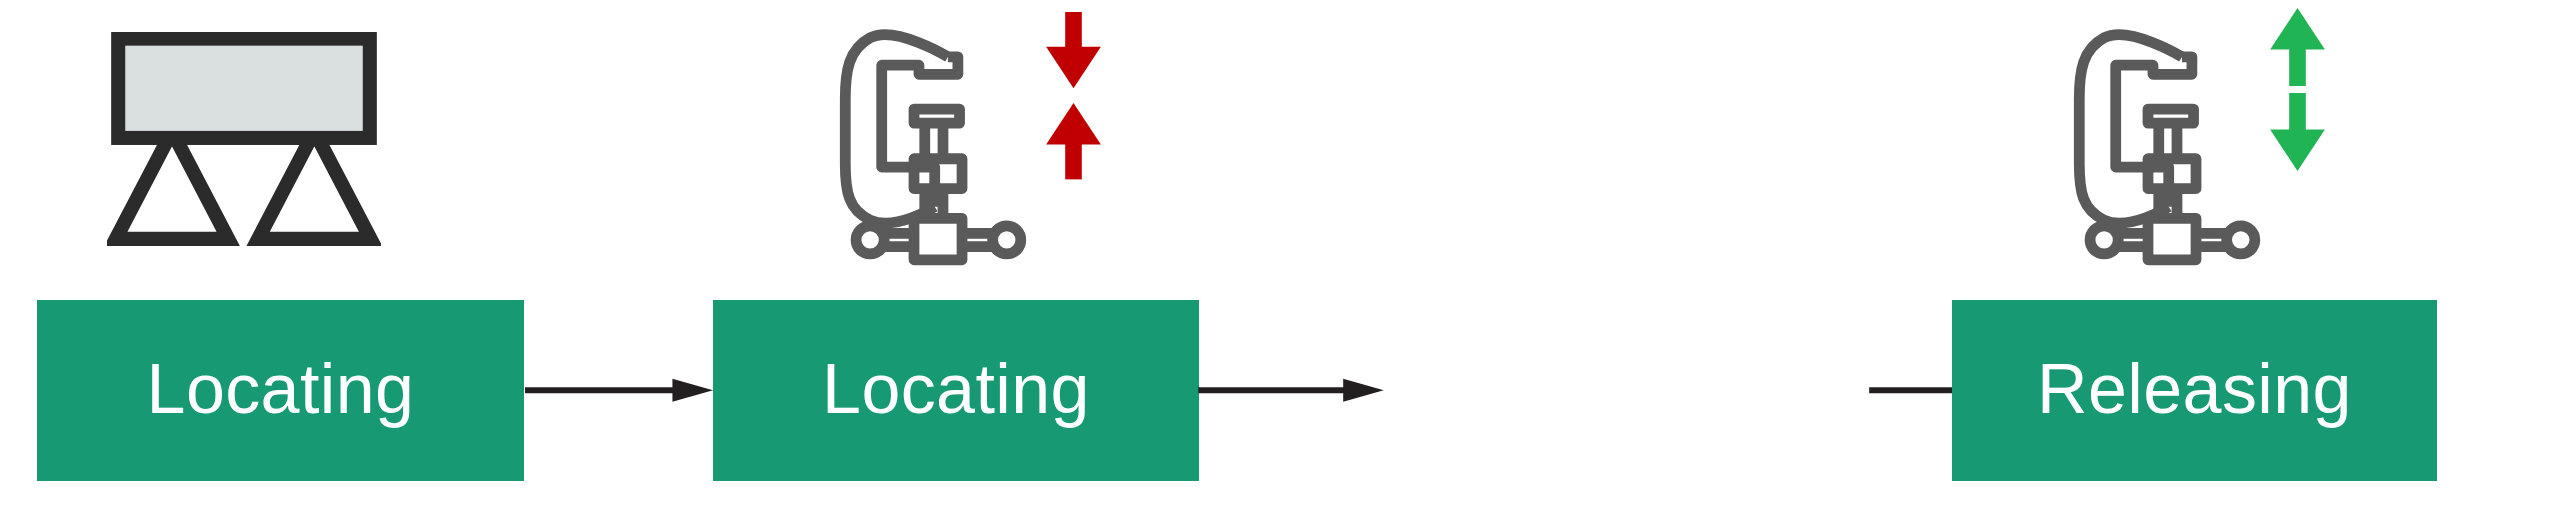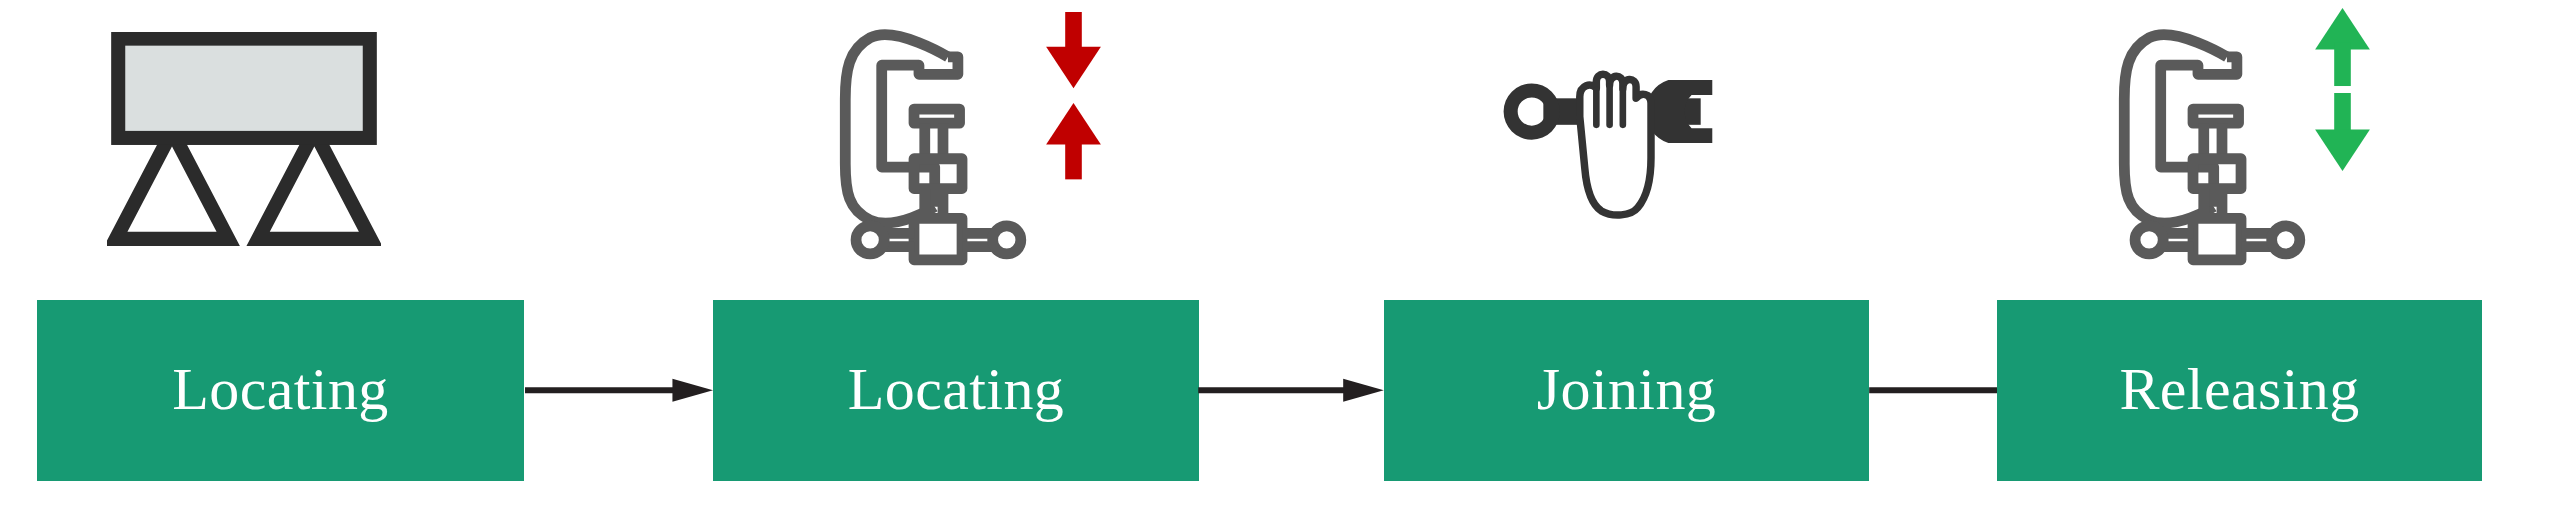--- a/index.html
+++ b/index.html
@@ -50,12 +50,12 @@
   }
   .stage-label {
     color: #ffffff;
-    font-size: 60px;
+    font-size: 70px;
     line-height: 1;
     font-weight: 400;
     letter-spacing: 0.4px;
     white-space: nowrap;
-    font-family: Liberation Serif, serif;
+    font-family: Liberation Sans, sans-serif;
     transform: translateY(-1.7px);
   }
 

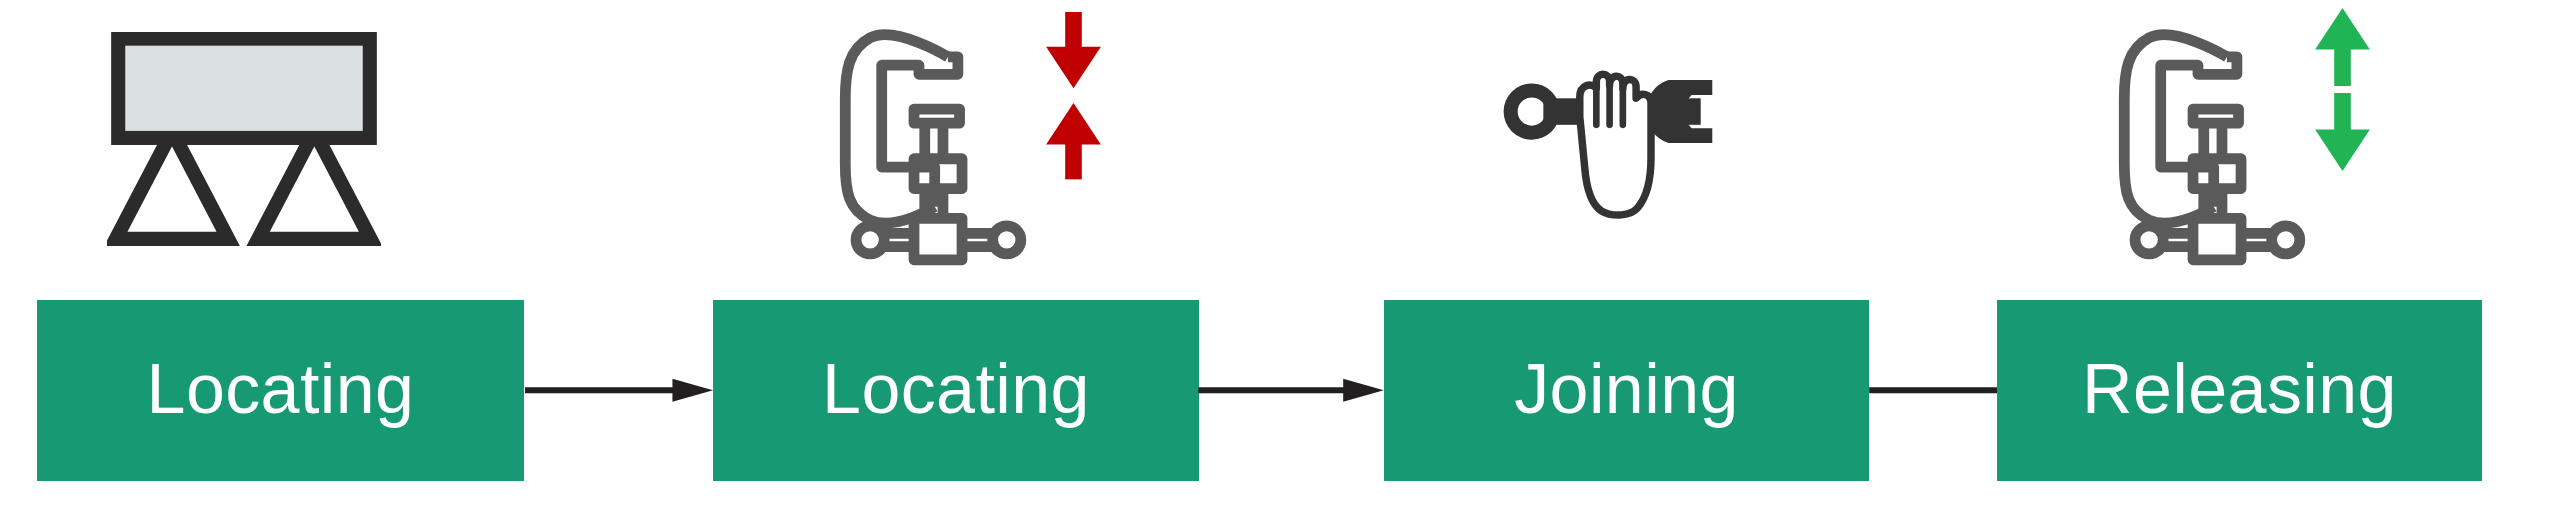--- a/index.html
+++ b/index.html
@@ -152,54 +152,6 @@
     </svg>
   </div>
 
-  <div class="stage" style="left:1384px; width:485px;">
-    <div class="stage-icon">
-      <svg width="265" height="166" viewBox="0 0 320 200" style="left:108px; top:65px;">
-        <g fill="#333333">
-
-          <rect x="62" y="40" width="190" height="32"></rect>
-
-          <path d="M48 56 m-34 0 a34 34 0 1 0 68 0 a34 34 0 1 0 -68 0 Z
-                   M48 56 m-17 0 a17 17 0 1 1 34 0 a17 17 0 1 1 -34 0 Z" fill-rule="evenodd"></path>
-
-          <path d="M215 18
-                   L268 18
-                   L268 36
-                   L243 36
-                   A 28 28 0 0 0 243 76
-                   L268 76
-                   L268 94
-                   L215 94
-                   A 40 40 0 0 1 215 18 Z" transform="translate(-2,0)"></path>
-
-          <path d="M106 38
-                   C 106 24 120 20 126 28
-                   L 126 20
-                   C 126 8 142 8 142 20
-                   L 142 24
-                   C 142 10 158 10 158 22
-                   L 158 28
-                   C 158 14 174 14 174 26
-                   L 174 40
-                   C 180 32 192 34 192 46
-                   L 192 112
-                   C 192 140 186 160 176 172
-                   C 168 182 146 184 132 176
-                   C 120 168 114 148 112 124
-                   L 106 62 Z" fill="#ffffff" stroke="#333333" stroke-width="9" stroke-linejoin="round"></path>
-
-          <g stroke="#333333" stroke-width="8" fill="none" stroke-linecap="round">
-            <path d="M126 30 L126 72"></path>
-            <path d="M142 26 L142 72"></path>
-            <path d="M158 30 L158 72"></path>
-          </g>
-        </g>
-      </svg>
-    </div>
-    <div class="stage-box">
-      <span class="stage-label">Joining</span>
-    </div>
-  </div>
 
   <div class="connector" style="left:1869px; width:185px;">
     <svg width="185" height="26.5" viewBox="0 0 223 32">

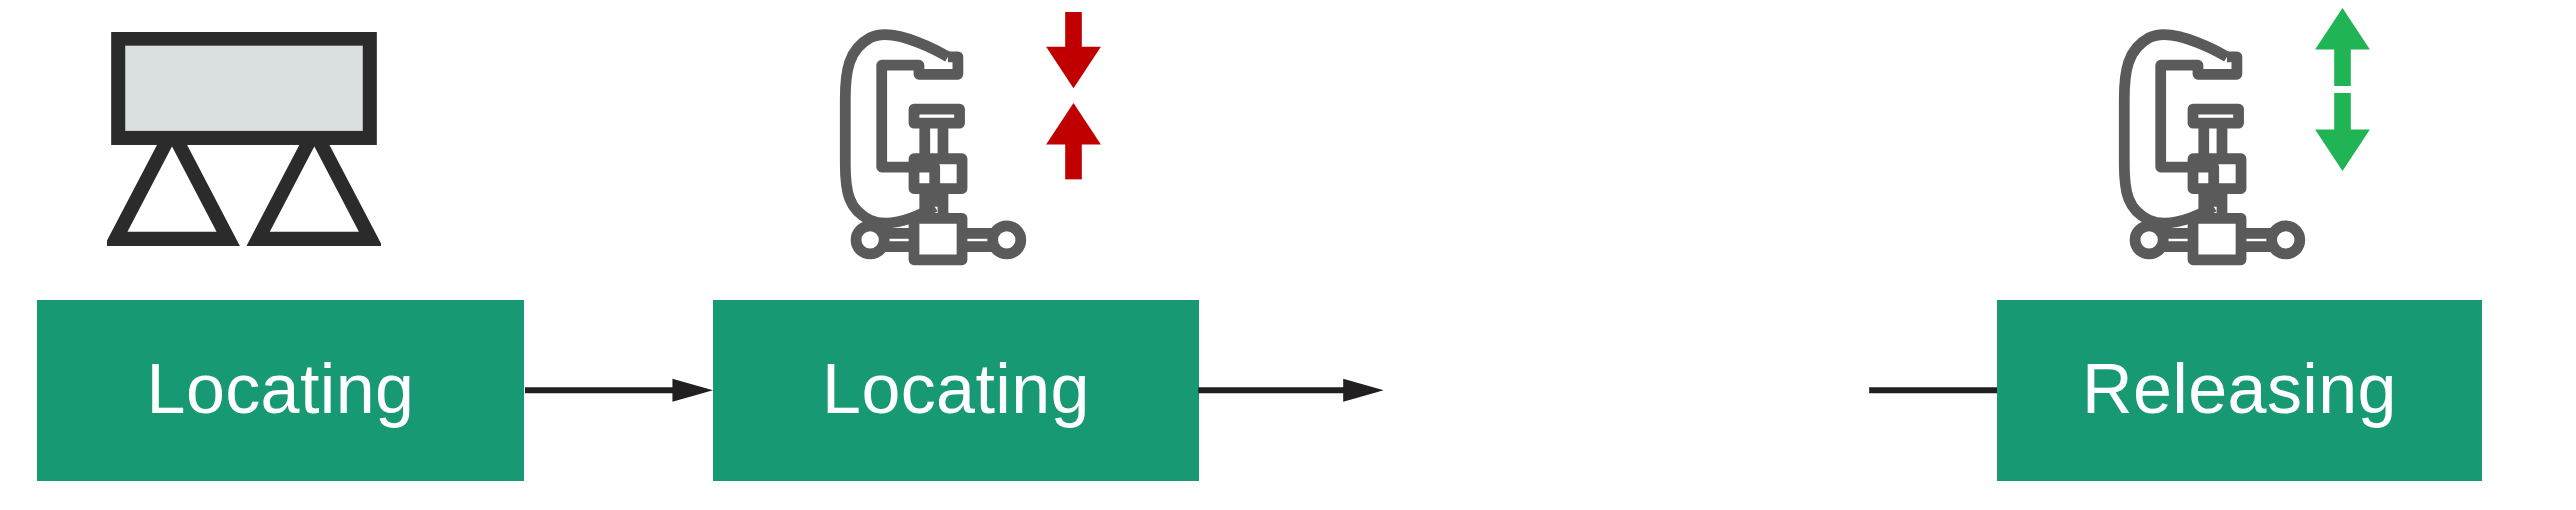--- a/index.html
+++ b/index.html
@@ -160,7 +160,7 @@
     </svg>
   </div>
 
-  <div class="stage" style="left:1997px; width:485px;">
+  <div class="stage" style="left:1952px; width:485px;">
     <div class="stage-icon">
 
       <svg width="207" height="265" viewBox="0 0 250 320" style="left:119px; top:13.3px;">

